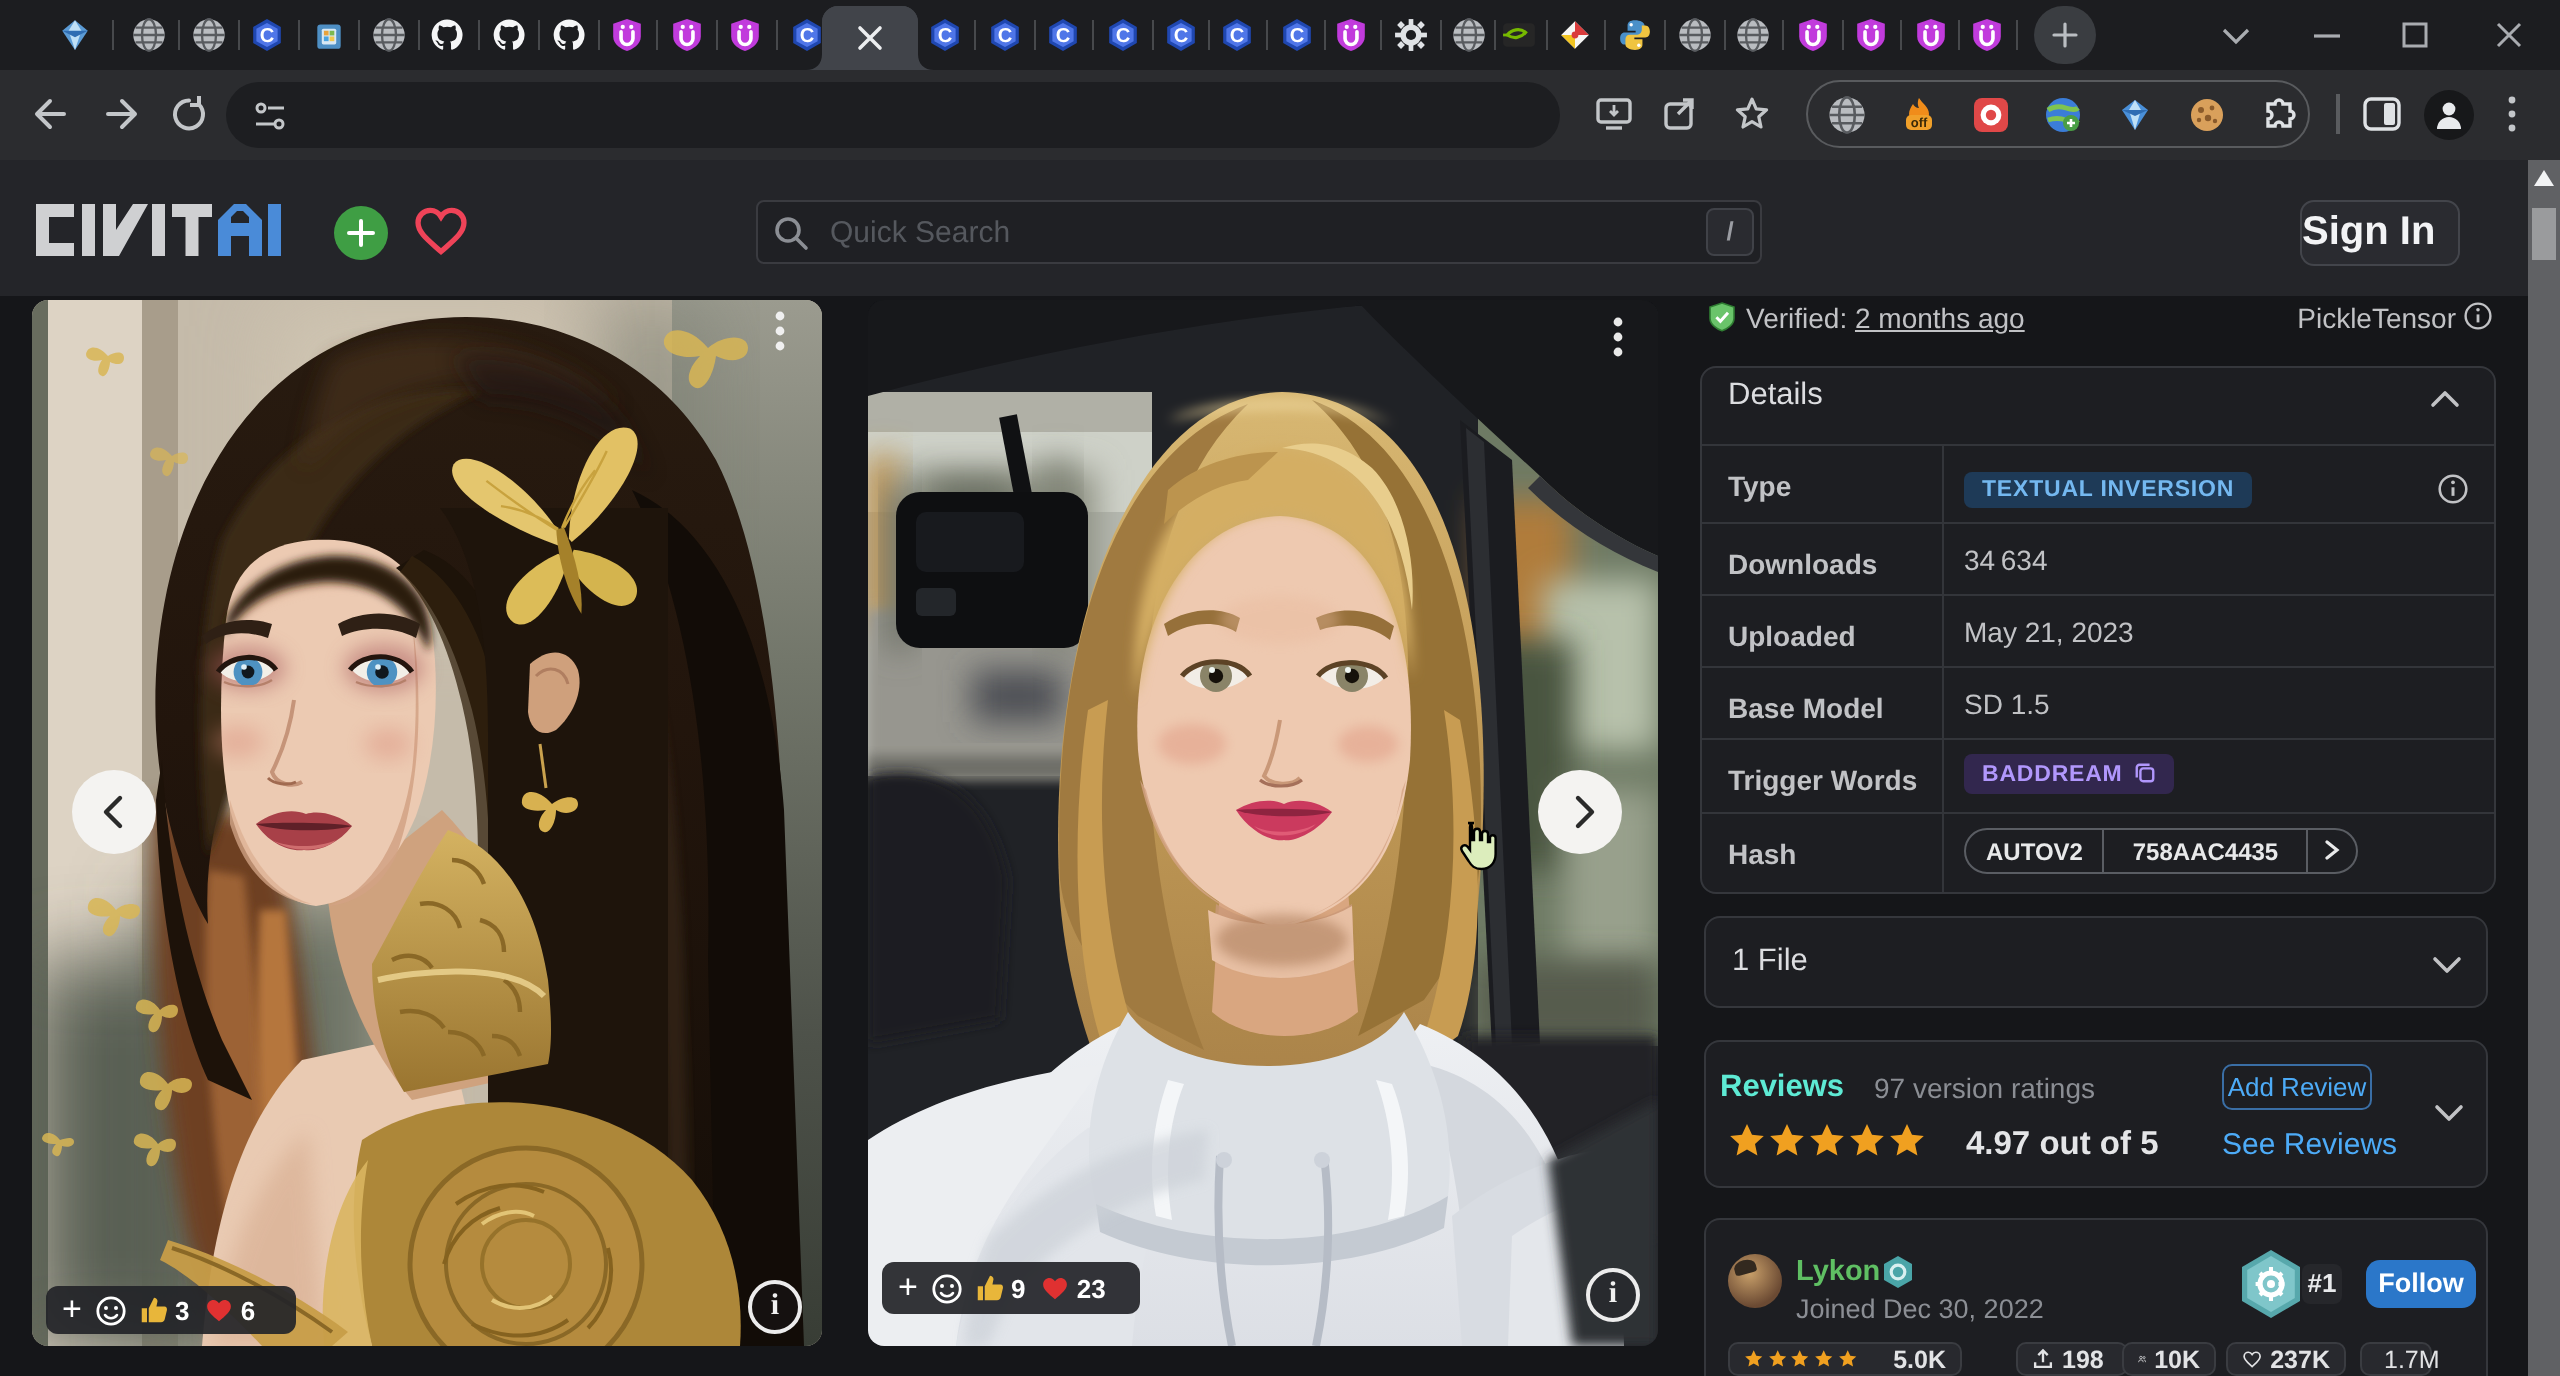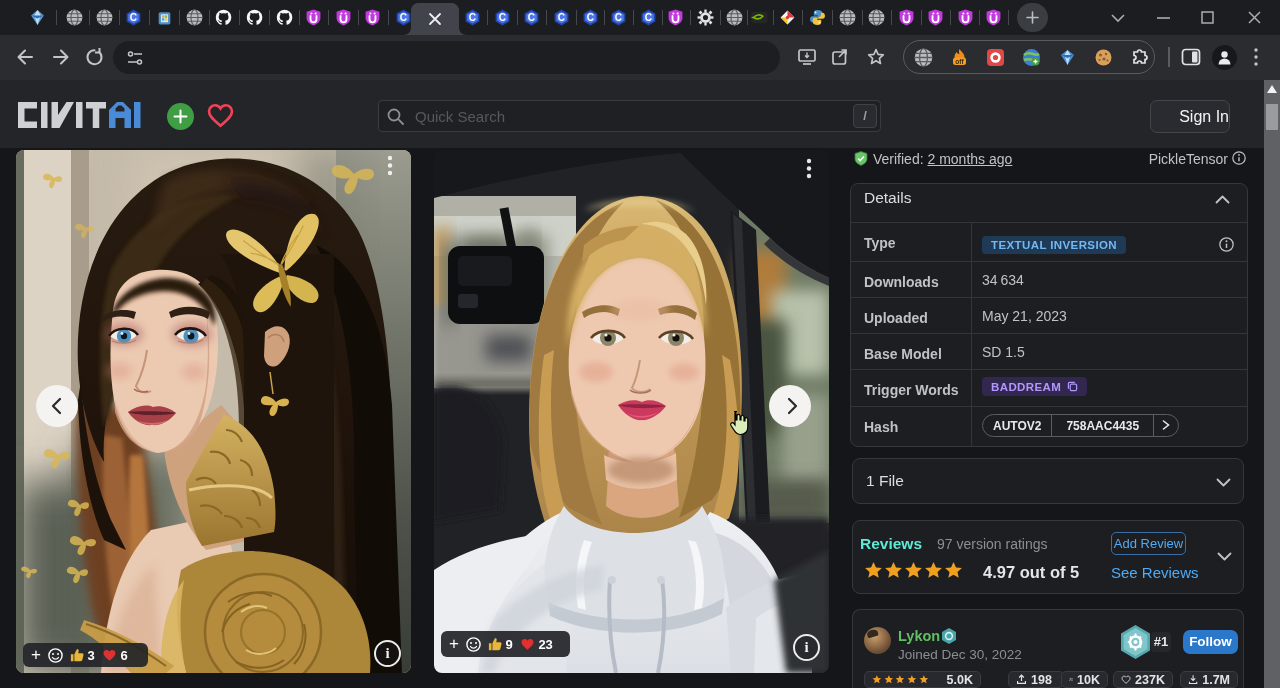--- a/index.html
+++ b/index.html
@@ -349,7 +349,7 @@
       </svg>
       <div class="abs" style="left:415px;top:28px;font-size:15px;color:#55585e">Quick Search</div>
       <div class="abs" style="left:853px;top:24px;width:24px;height:24px;background:#2a2b30;border:1px solid #404248;border-radius:4px;color:#9b9da3;font-size:13px;font-weight:700;text-align:center;line-height:22px">/</div>
-      <div class="abs" style="left:1150px;top:20px;width:80px;height:33px;background:#2a2b30;border:1px solid #43454b;border-radius:7px;color:#f2f3f5;font-size:16px;font-weight:400;text-align:right;line-height:31px">Sign In</div>
+      <div class="abs" style="left:1150px;top:20px;width:80px;height:33px;background:#2a2b30;border:1px solid #43454b;border-radius:7px;color:#f2f3f5;font-size:20px;font-weight:700;text-align:left;line-height:31px">Sign In</div>
     </div>
     <div class="abs" style="left:1264px;top:0;width:16px;height:608px;background:#606164"></div>
     <svg class="abs" style="left:1267px;top:5px" width="10" height="8" viewBox="0 0 10 8">

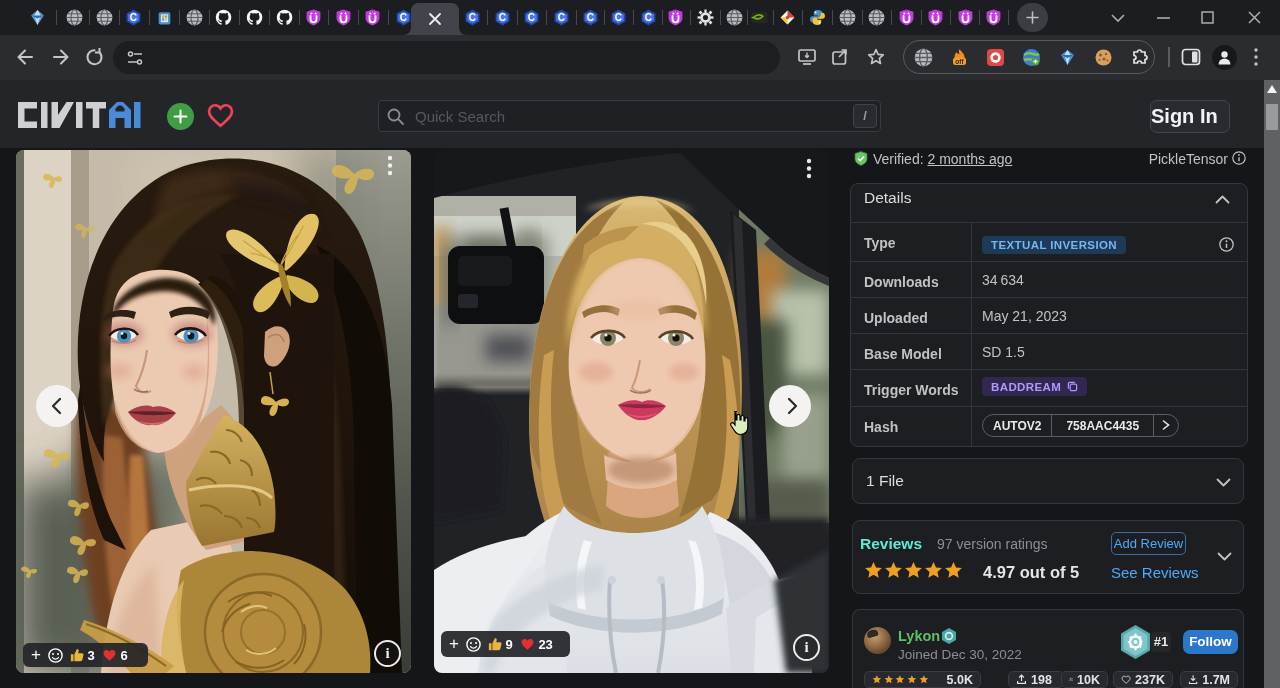--- a/index.html
+++ b/index.html
@@ -808,7 +808,7 @@
     <div style="position:absolute;height:17px;background:#28292e;border:1px solid #3a3c41;border-radius:5px;color:#e2e3e5;font-size:12.5px;font-weight:700;display:flex;align-items:center;top:591px;left:1113px;width:60px;padding:0 7px;gap:4px"><svg width="12" height="11" viewBox="0 0 24 22">
         <path d="M12 20C7 15.5 2.5 12.3 2.5 8.1 2.5 5 5 3 7.6 3c1.8 0 3.4 1 4.4 2.6C13 4 14.6 3 16.4 3c2.6 0 5.1 2 5.1 5.1 0 4.2-4.5 7.4-9.5 11.9z" fill="none" stroke="#e2e3e5" stroke-width="2"></path>
       </svg>237K</div>
-    <div style="position:absolute;height:17px;background:#28292e;border:1px solid #3a3c41;border-radius:5px;color:#e2e3e5;font-size:12.5px;font-weight:700;display:flex;align-items:center;top:591px;left:1180px;width:58px;padding:0 7px;gap:4px"><svg width="11" height="11" viewBox="0 0 14 14">
+    <div style="position:absolute;height:17px;background:#28292e;border:1px solid #3a3c41;border-radius:5px;color:#e2e3e5;font-size:12.5px;font-weight:400;display:flex;align-items:center;top:591px;left:1180px;width:36px;padding:0 7px;gap:4px"><svg width="11" height="11" viewBox="0 0 14 14">
         <path d="M7 1v7M4 5.5 7 8.5l3-3" stroke="#e2e3e5" stroke-width="1.5" fill="none"></path>
         <path d="M2 10v2.5h10V10" stroke="#e2e3e5" stroke-width="1.5" fill="none"></path>
       </svg>1.7M</div>

